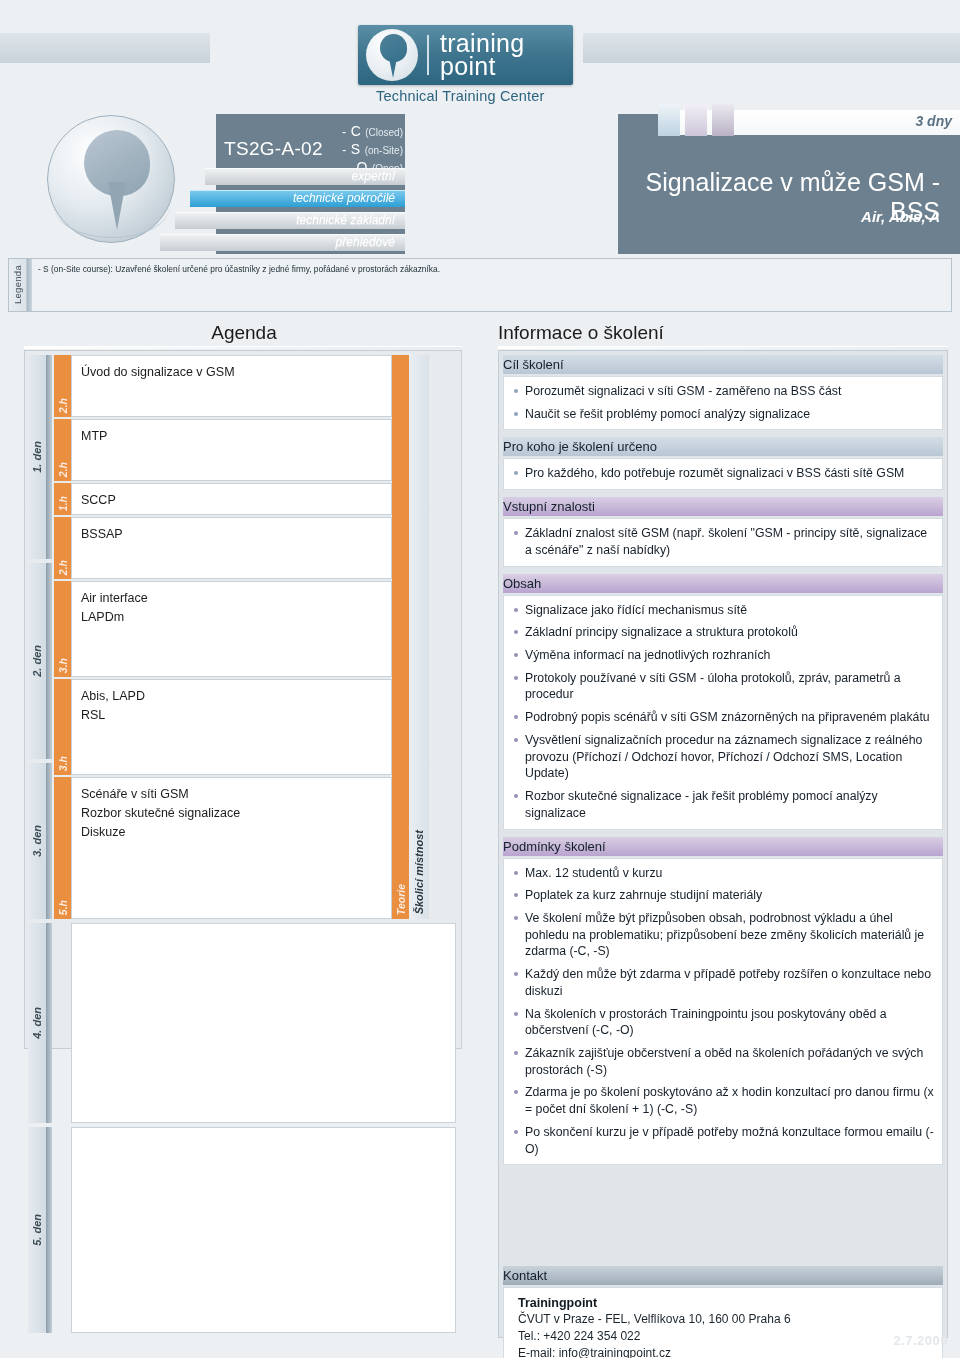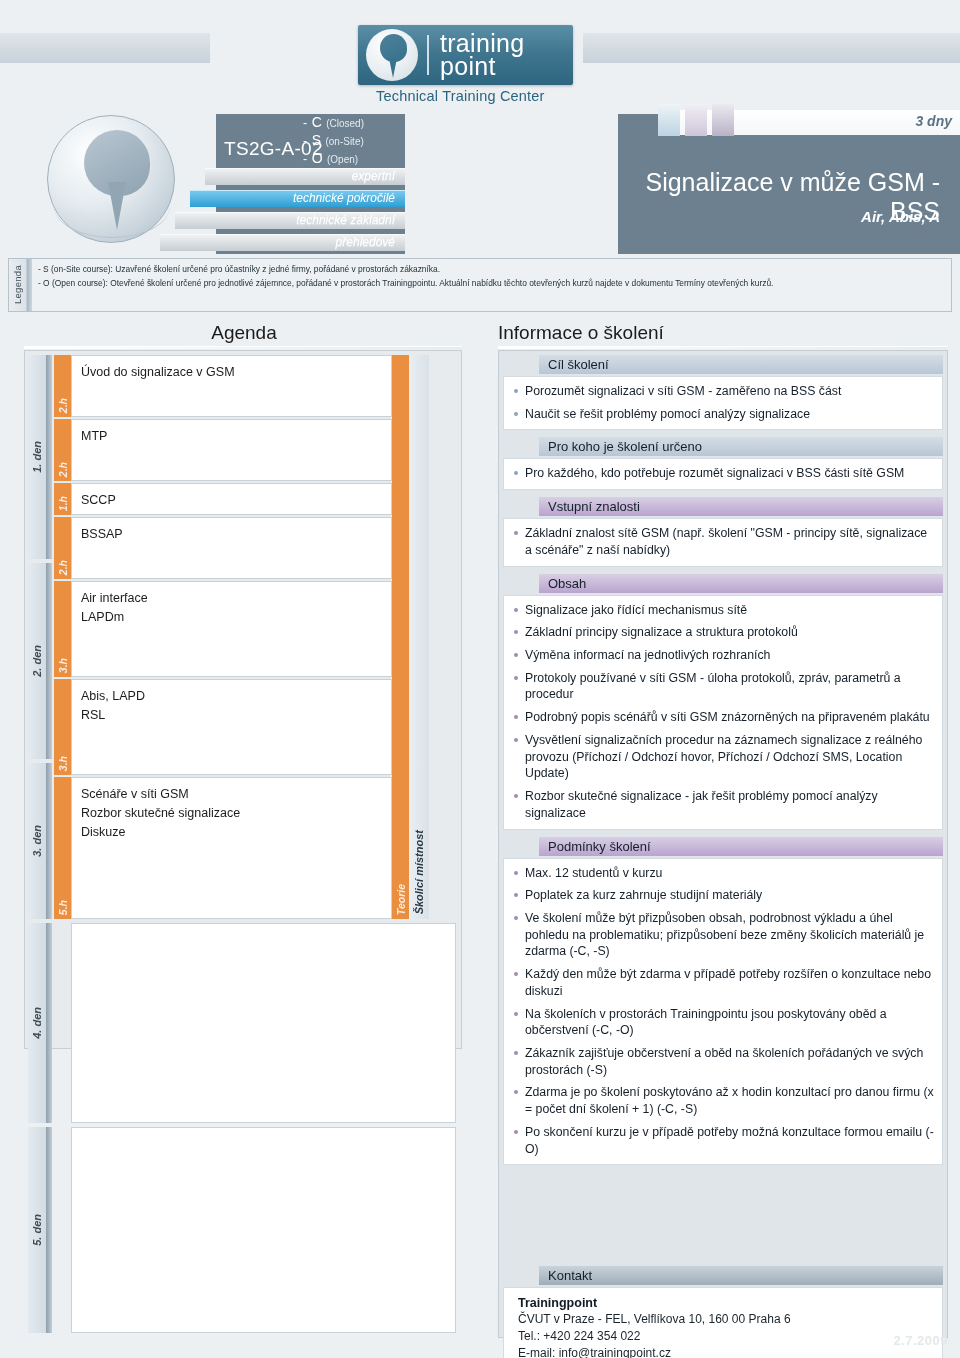--- a/index.html
+++ b/index.html
@@ -86,7 +86,7 @@
     position: absolute; left: 224px; top: 138px;
     font-size: 19px; color: #ffffff; letter-spacing: .3px;
   }
-  .course-modes { position: absolute; left: 293px; top: 113px; width: 110px; text-align: left; }
+  .course-modes { position: absolute; left: 293px; top: 122px; width: 110px; text-align: right; }
   .cm-row { height: 18px; color: #ffffff; white-space: nowrap; }
   .cm-dash { font-size: 12.5px; }
   .cm-letter { font-size: 14px; }

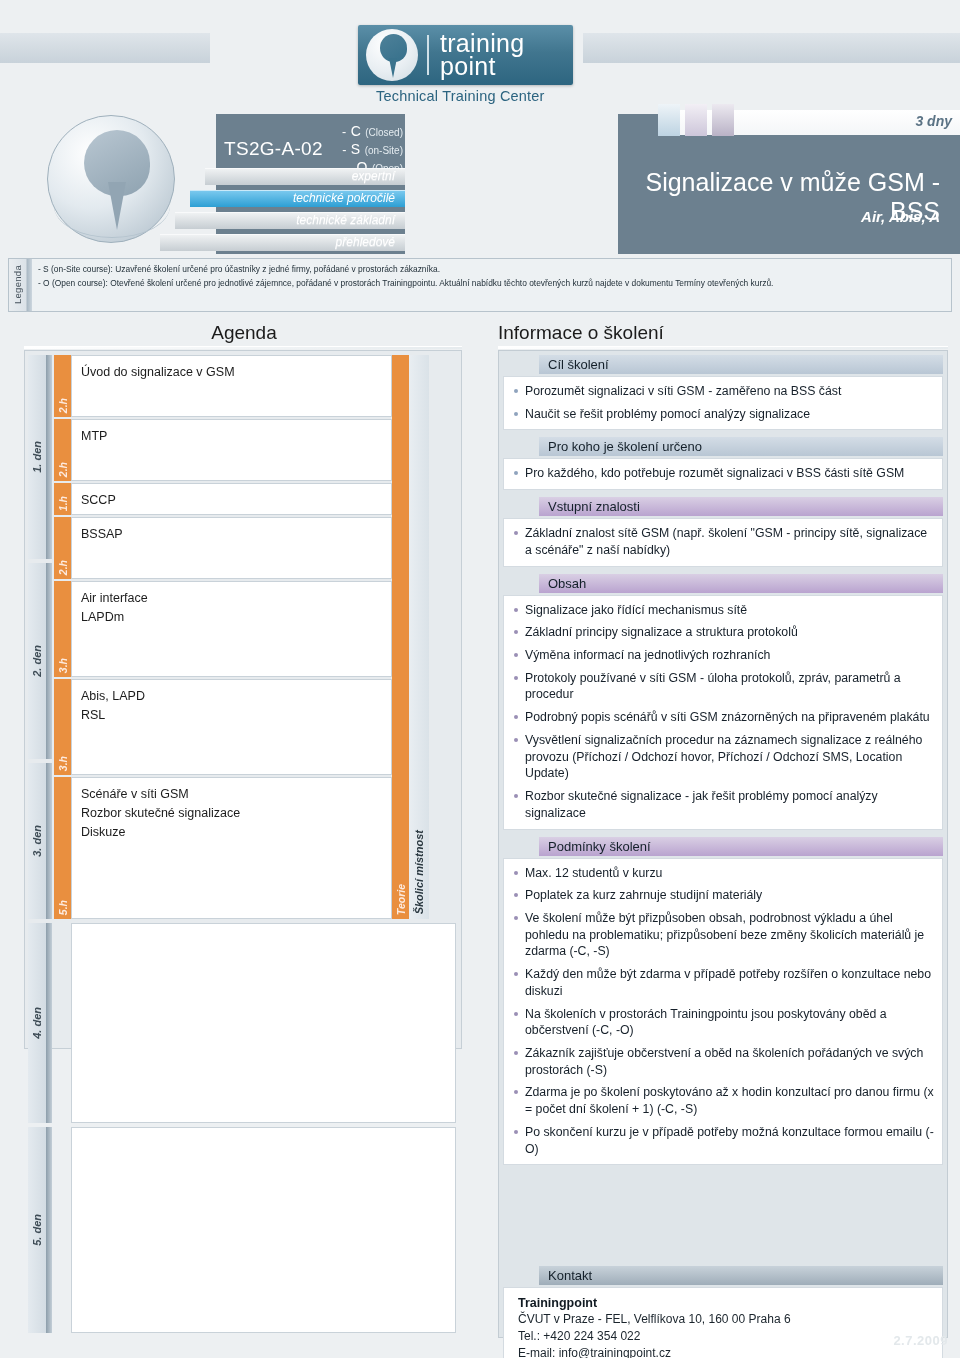--- a/index.html
+++ b/index.html
@@ -309,7 +309,6 @@
     <div class="legend-accent"></div>
     <div class="legend-body">
       <div class="legend-line">- S (on-Site course): Uzavřené školení určené pro účastníky z jedné firmy, pořádané v prostorách zákazníka.</div>
-      <div class="legend-line">- O (Open course):  Otevřené školení určené pro jednotlivé zájemnce, pořádané v prostorách Trainingpointu. Aktuální nabídku těchto otevřených kurzů najdete v dokumentu Termíny otevřených kurzů.</div>
     </div>
   </div>
 

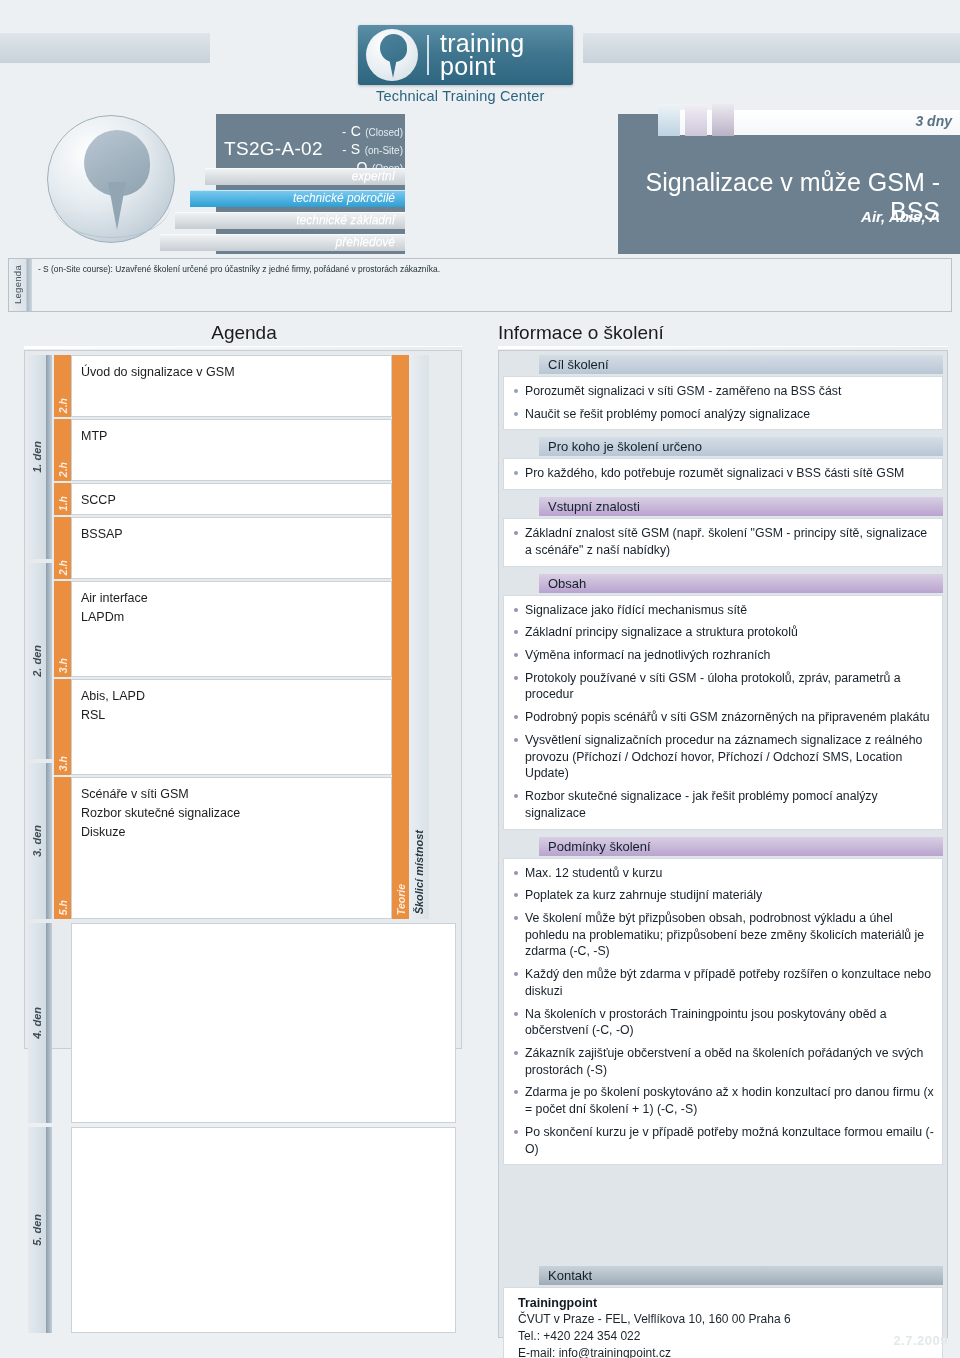--- a/index.html
+++ b/index.html
@@ -213,8 +213,8 @@
     background: #dfe5e9; border: 1px solid #c3ccd3; padding: 4px;
   }
   .blk-head {
-    height: 19px; line-height: 19px; padding-left: 9px;
-    font-size: 13px; color: #14202a; margin-bottom: 2px; margin-left: 36px;
+    height: 19px; line-height: 19px; 
+    font-size: 13px; color: #14202a; margin-bottom: 2px;
   }
   .blk-head.blue { background: linear-gradient(to bottom, #d4dde6, #b8c6d4); }
   .blk-head.purple { background: linear-gradient(to bottom, #d9cfe4, #b9a3cf); }

